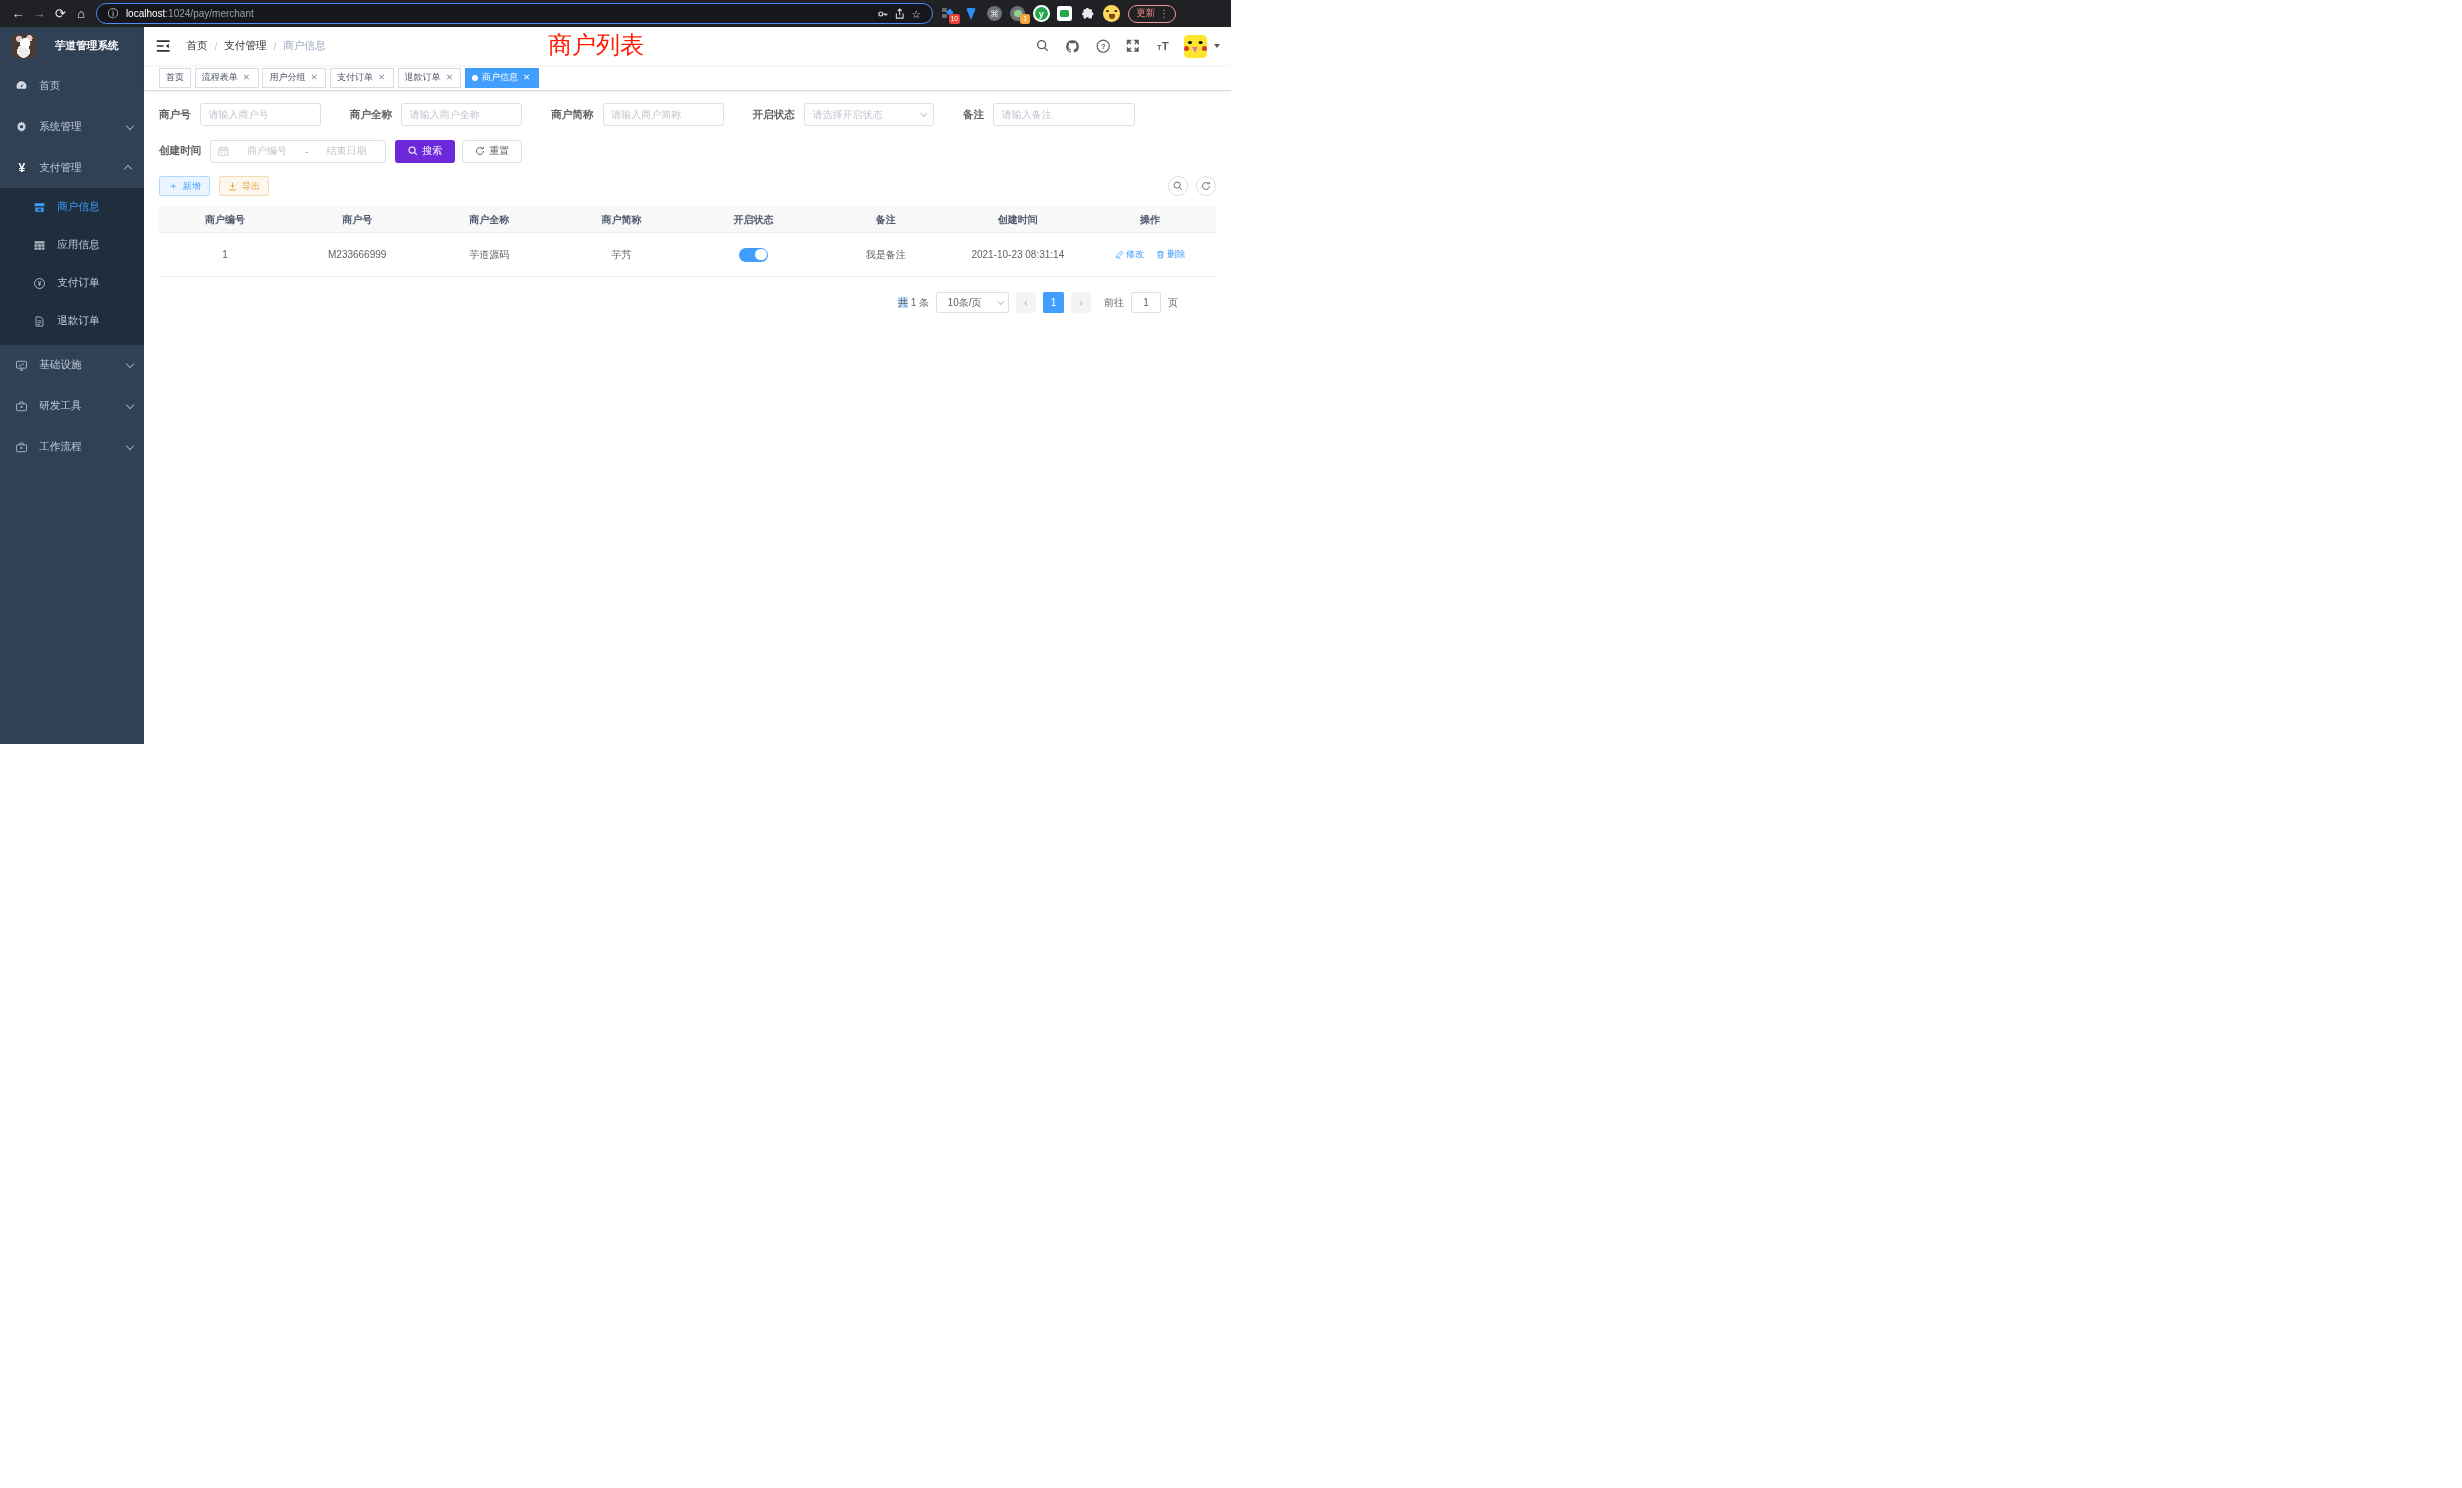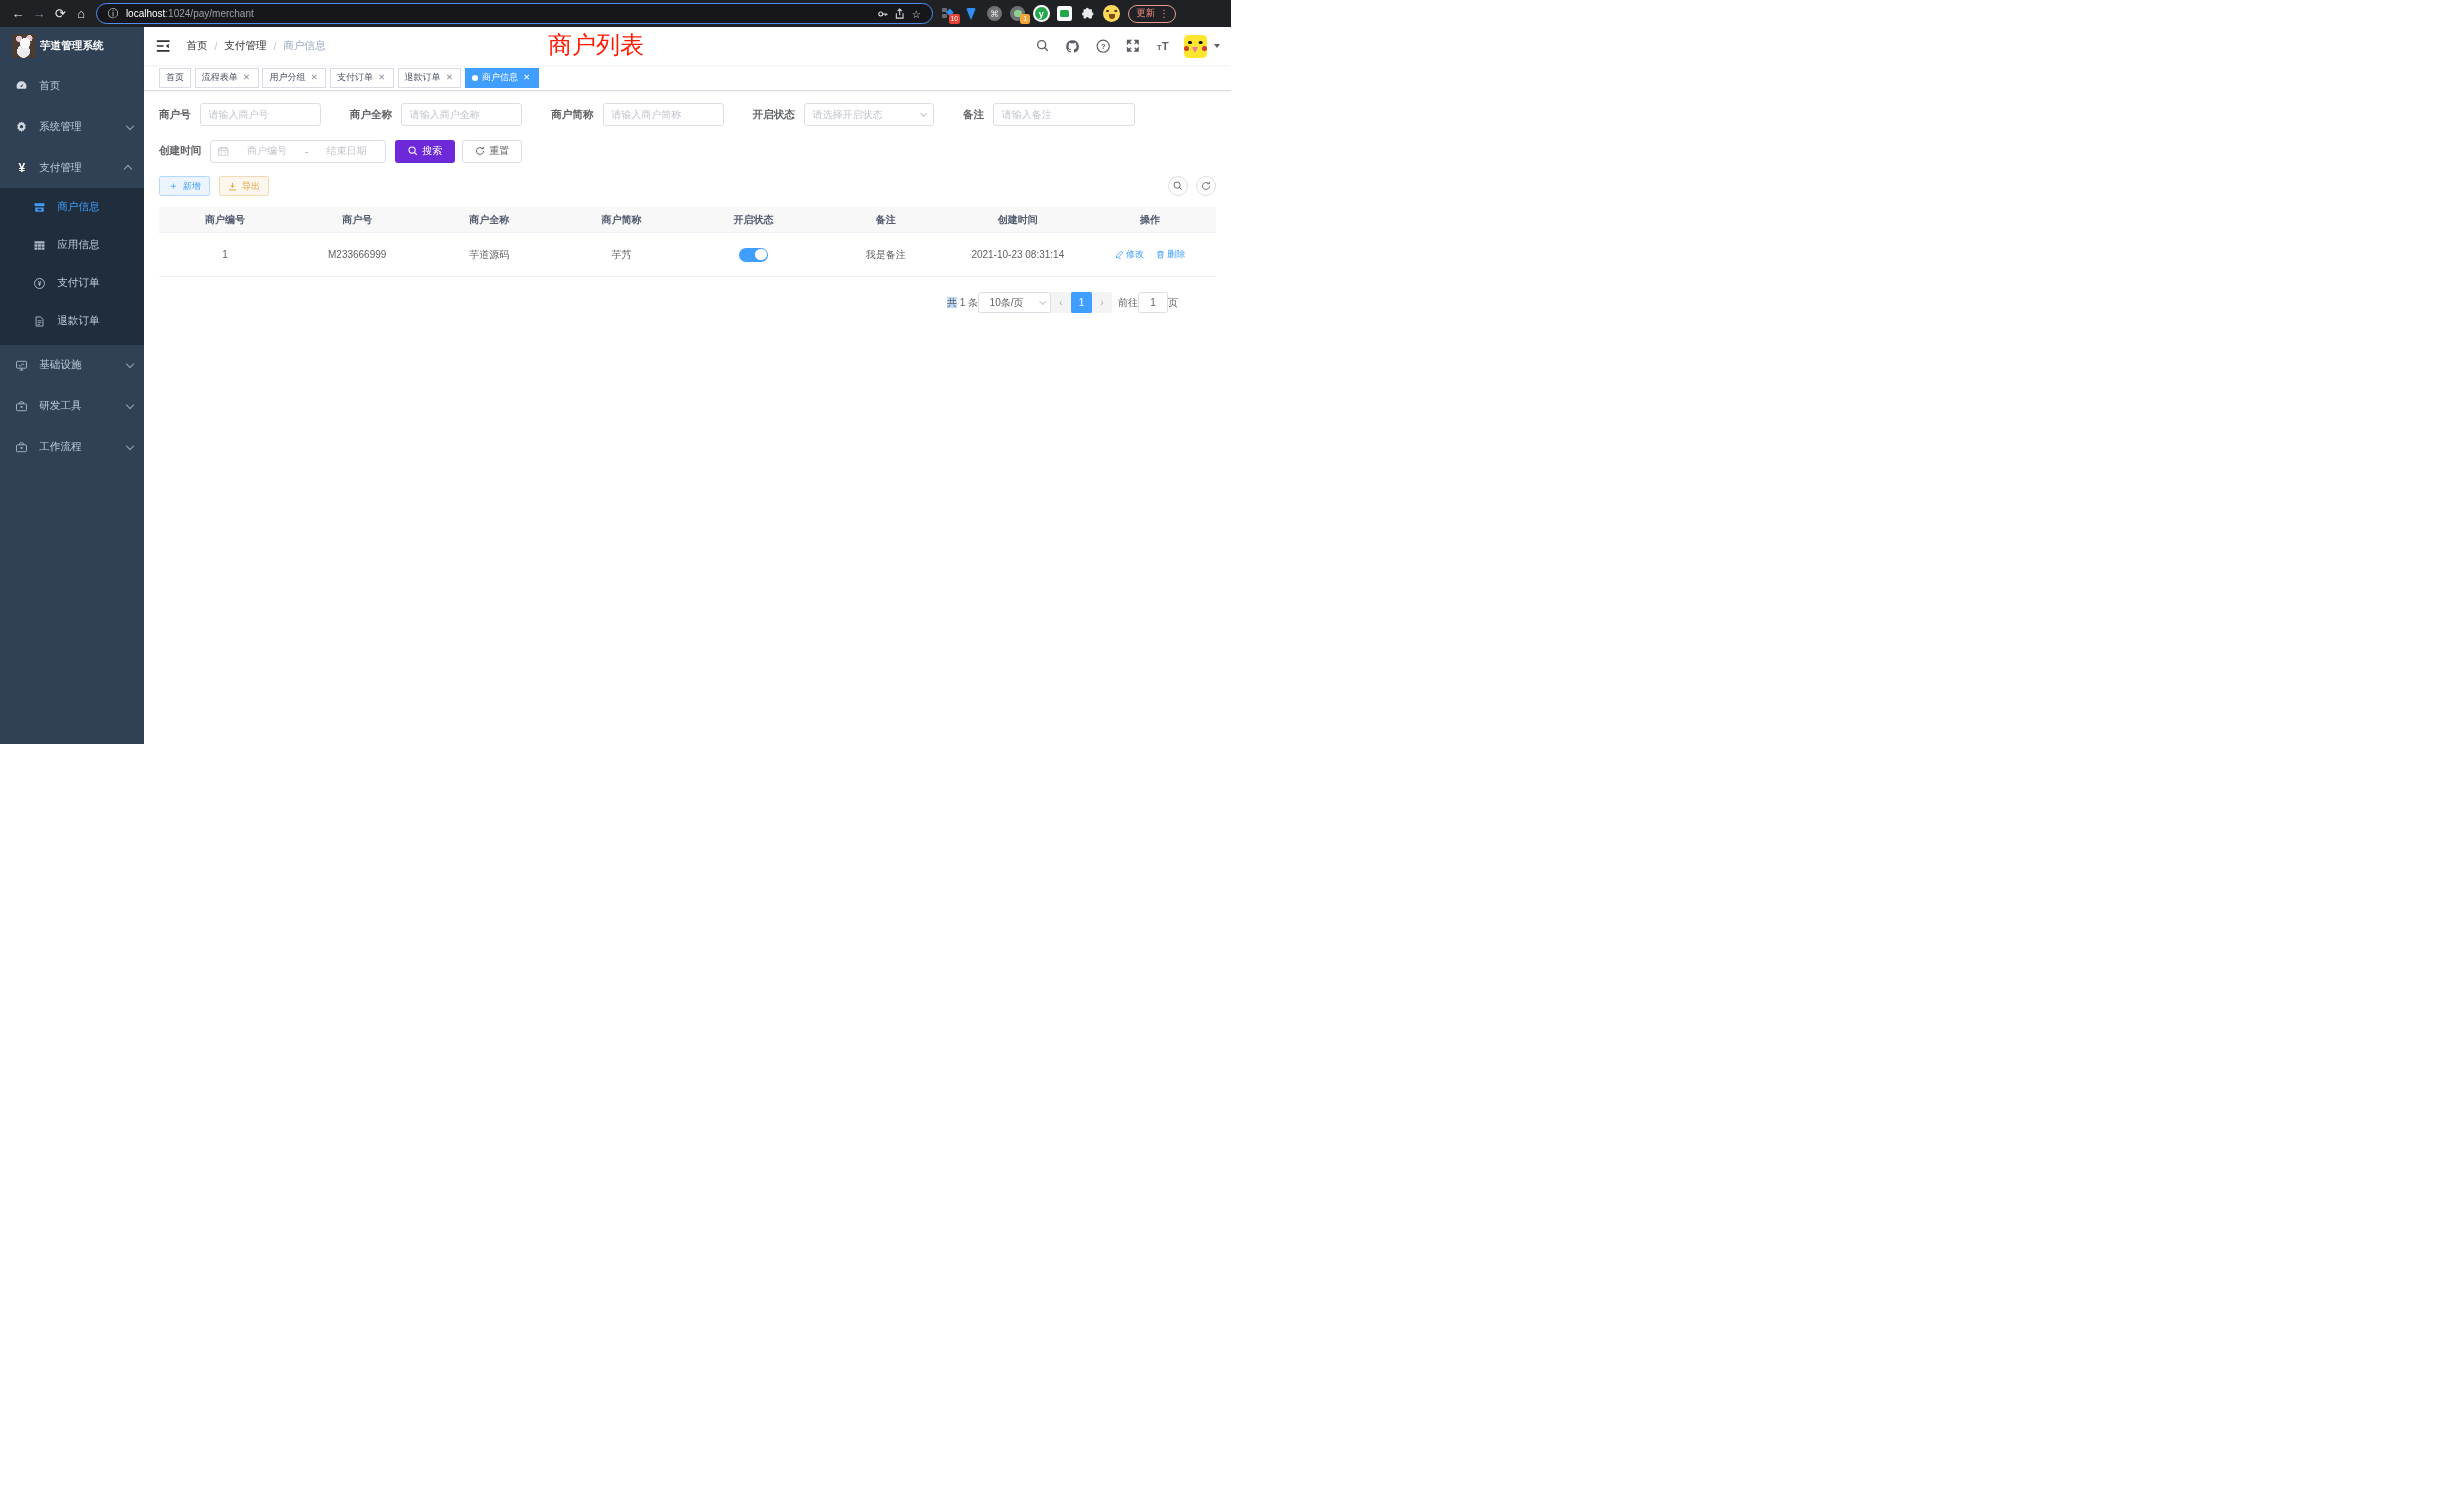--- a/index.html
+++ b/index.html
@@ -50,7 +50,7 @@
 
   
   .sidebar { position:absolute; top:27px; left:0; width:144px; height:717px; background:#304156; }
-  .logo-row { height:38px; display:flex; align-items:center; padding-left:12px; gap:4px; }
+  .logo-row { height:38px; display:flex; align-items:center; padding-left:12px; gap:19px; }
   .logo-img { width:24px; height:24px; border-radius:2.3px; flex:0 0 auto;
     background:
       radial-gradient(circle at 55% 38%, #fdfdfd 0 26%, transparent 27%),

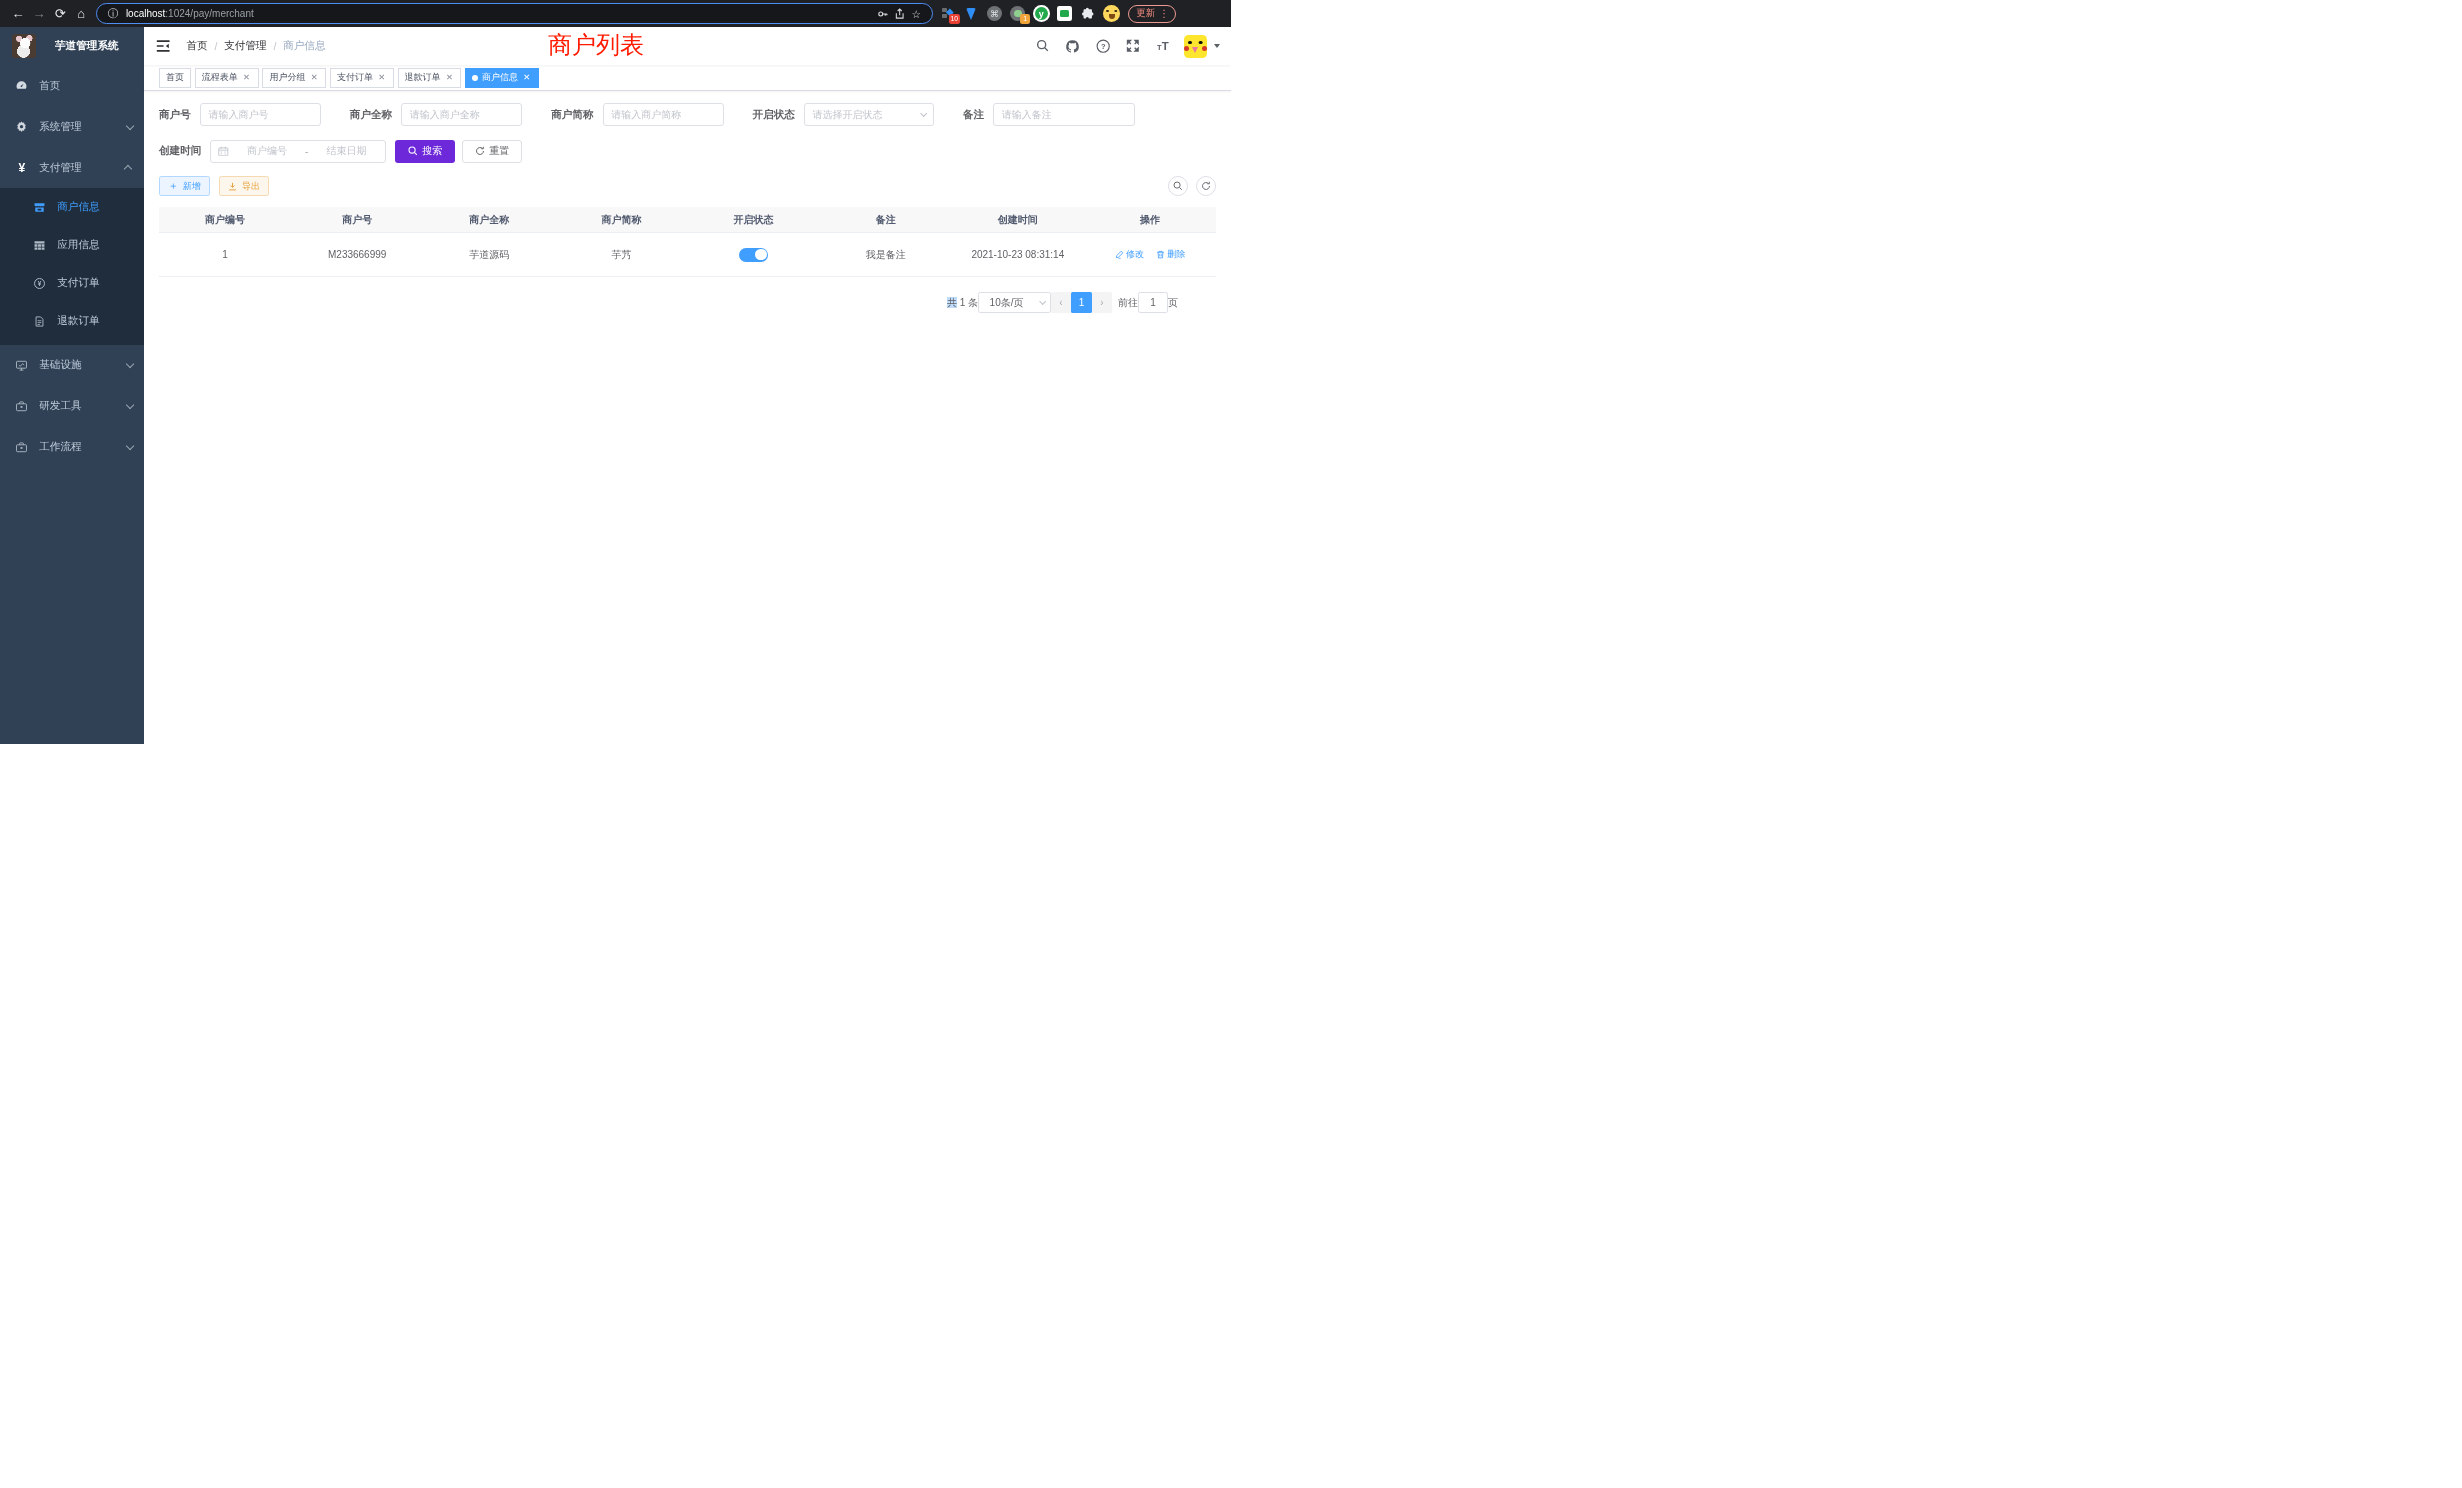--- a/index.html
+++ b/index.html
@@ -148,7 +148,7 @@
   .oplink + .oplink { margin-left:9px;justify-content:center; }
 
   
-  .pager { display:flex; align-items:center; justify-content:flex-end; gap:0; margin:15px 38px 4px 0;
+  .pager { display:flex; align-items:center; justify-content:flex-end; gap:7px; margin:15px 38px 4px 0;
     font-size:10px; color:#606266; }
   .sel-hl { background:#bfdcfb; }
   .psel { width:73px; height:21px; border:0.8px solid #dcdfe6; border-radius:2.3px; display:flex;

